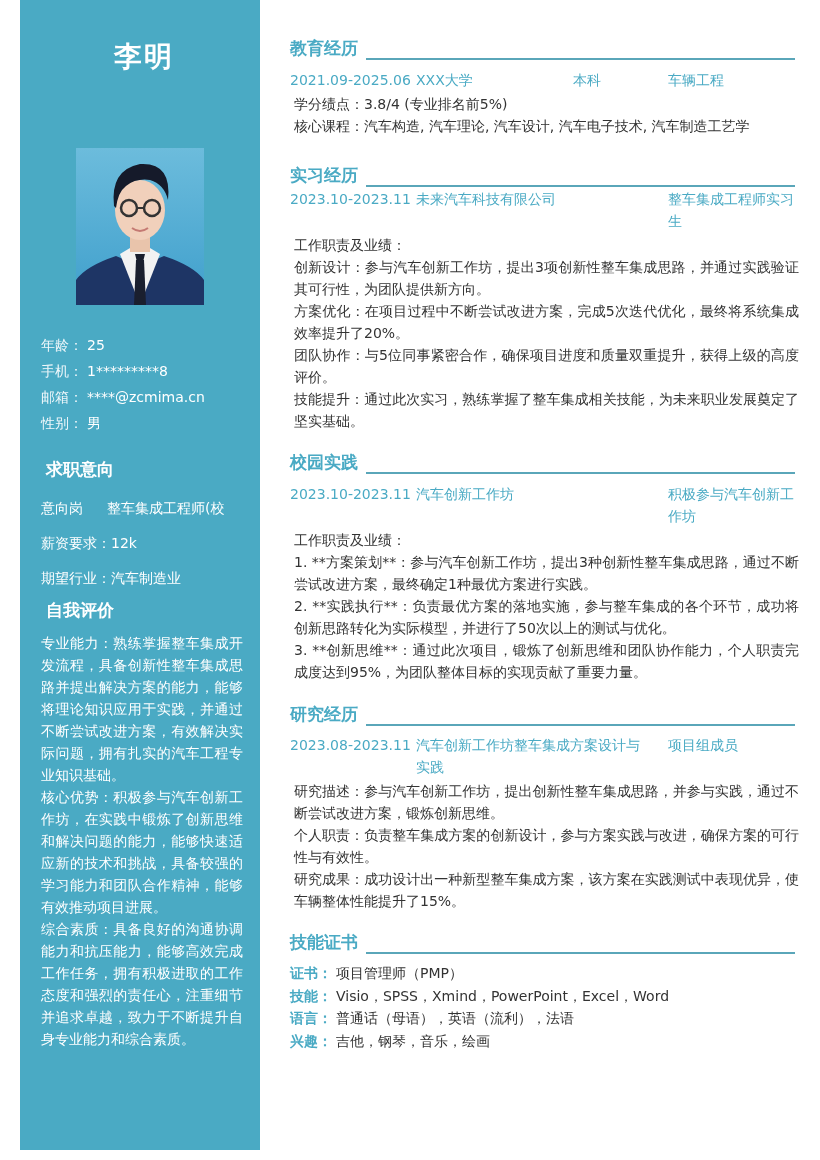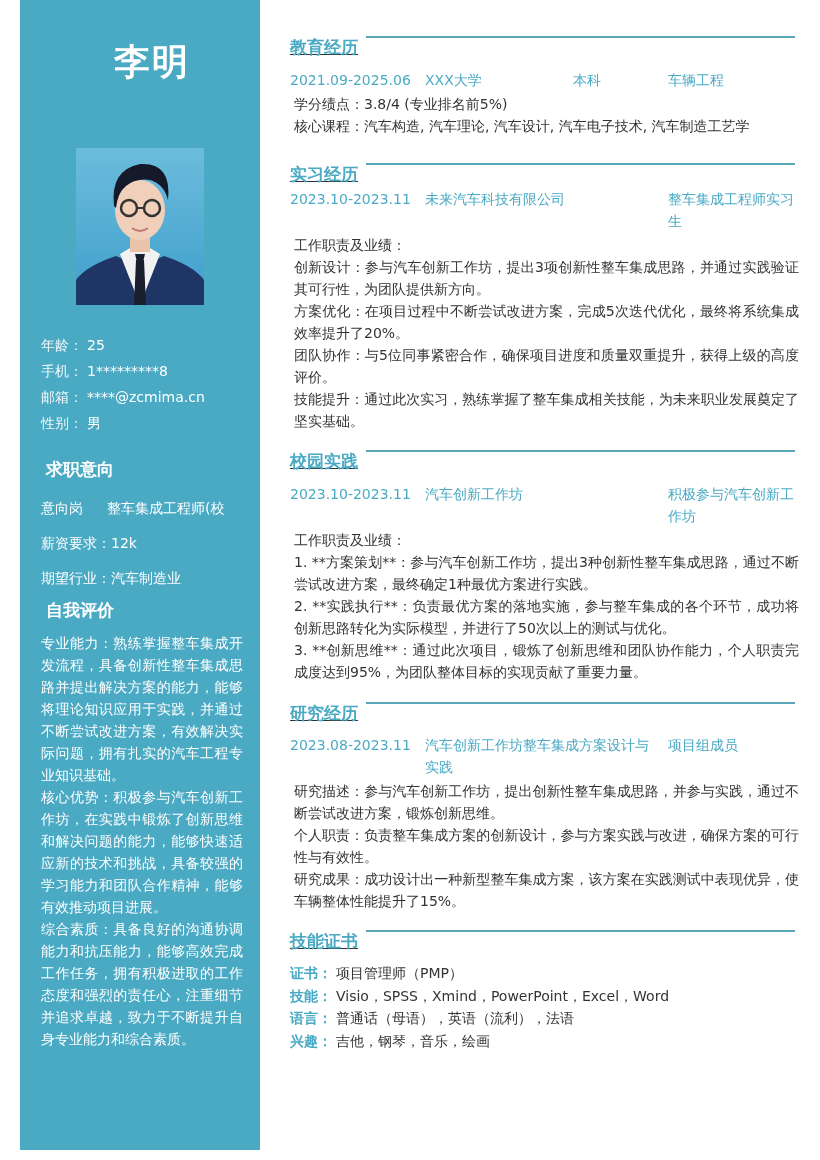--- a/index.html
+++ b/index.html
@@ -11,8 +11,8 @@
     background: #4aaac4; color: #ffffff;
   }
   .name {
-    position: absolute; left: 12px; top: 38px; width: 240px; text-align: center;
-    font-size: 36px; font-weight: bold; letter-spacing: 2px;
+    position: absolute; left: 4px; top: 38px; width: 240px; text-align: center;
+    font-size: 28px; font-weight: bold; letter-spacing: 2px;
   }
   .photo {
     position: absolute; left: 56px; top: 148px; width: 128px; height: 157px;

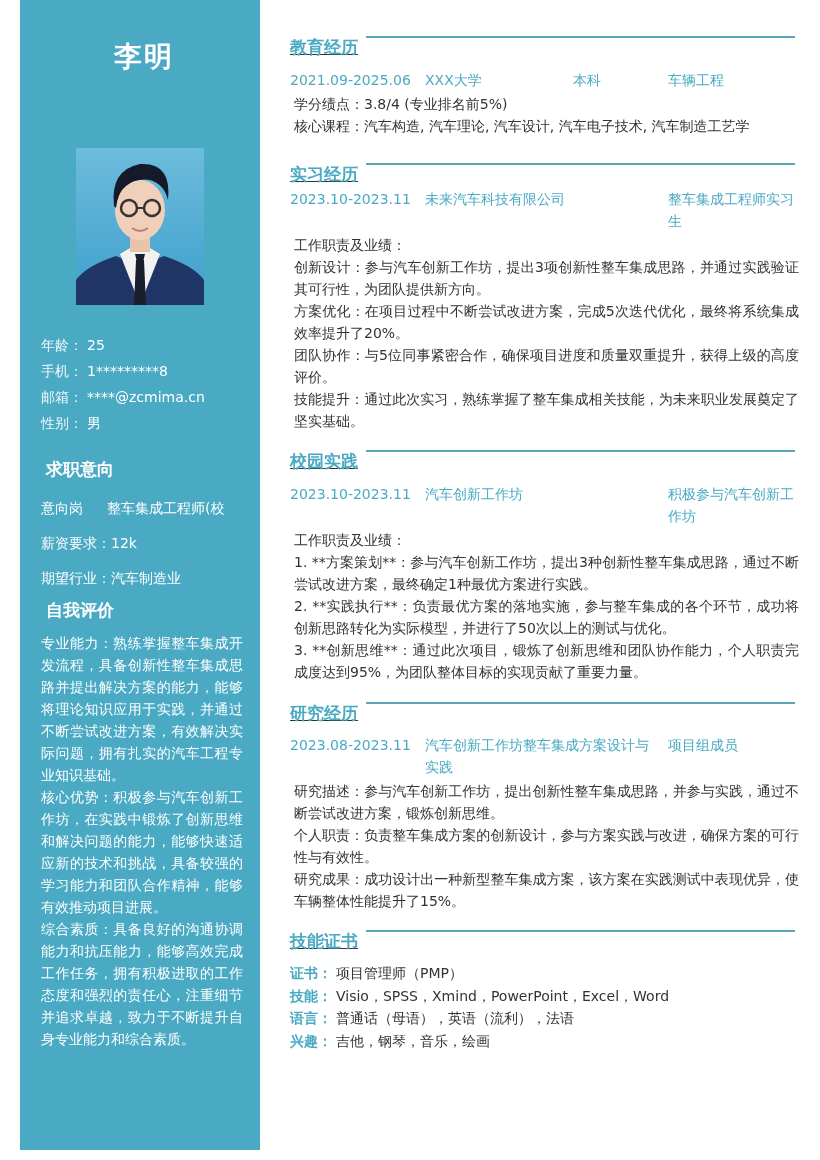--- a/index.html
+++ b/index.html
@@ -42,7 +42,7 @@
   .main { position: absolute; left: 290px; top: 0; width: 505px; }
   .sec-h {
     position: absolute; left: 0; width: 505px; height: 24px;
-    display: flex; align-items: flex-start; text-decoration: underline;
+    display: flex; align-items: flex-end;
   }
   .sec-h .title { font-size: 17px; font-weight: bold; color: #4aaac4; white-space: nowrap; }
   .sec-h .line { flex: 1; height: 2px; background: #5aa6b9; margin-left: 8px; }

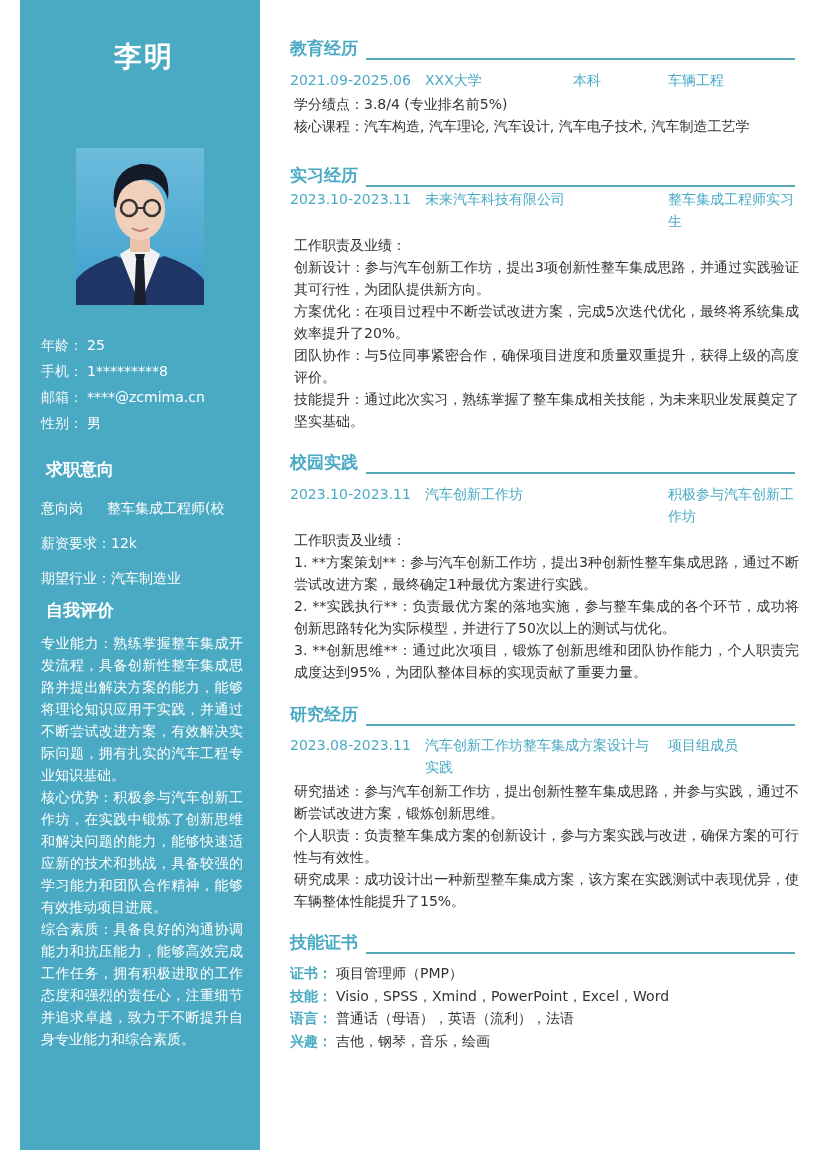--- a/index.html
+++ b/index.html
@@ -49,7 +49,7 @@
 
   .meta { position: absolute; left: 0; width: 505px; font-size: 14px; color: #4aaac4; line-height: 22px; }
   .meta .date { position: absolute; left: 0; top: 0; white-space: nowrap; }
-  .meta .org { position: absolute; left: 135px; top: 0; width: 230px; }
+  .meta .org { position: absolute; left: 126px; top: 0; width: 230px; }
   .meta .c3 { position: absolute; left: 283px; top: 0; white-space: nowrap; }
   .meta .role { position: absolute; left: 378px; top: 0; width: 127px; }
 

